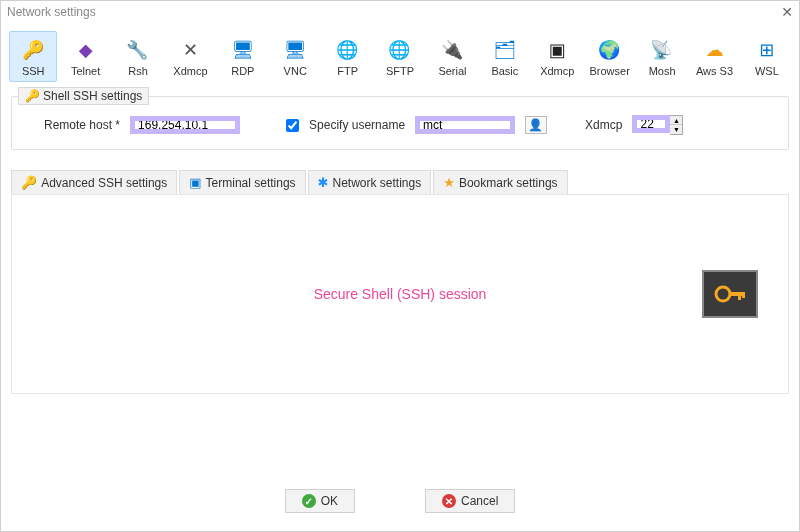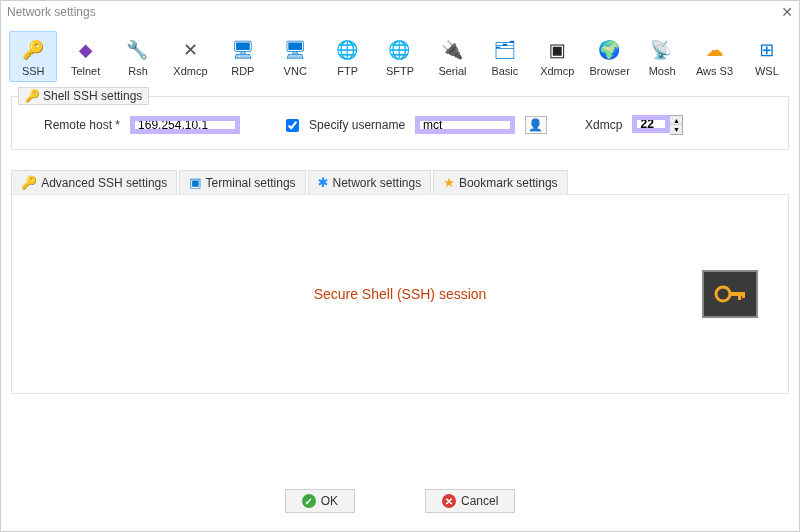--- a/index.html
+++ b/index.html
@@ -18,7 +18,7 @@
 .row label { font-size: 12px; }
 input[type=text] { border: 5px solid #c4b5fd; padding: 1px 3px; font-size: 12px; height: 18px; }
 .spinwrap { display: flex; align-items: stretch; }
-.spinwrap input { width: 38px; font-weight: bold; }
+.spinwrap input { width: 38px; }
 .spinbtns { display: flex; flex-direction: column; border: 1px solid #aaa; border-left: none; }
 .spinbtns button { width: 12px; height: 9px; font-size: 7px; line-height: 7px; border: none; background: #eee; cursor: pointer; padding: 0; }
 .spinbtns button:first-child { border-bottom: 1px solid #ccc; }

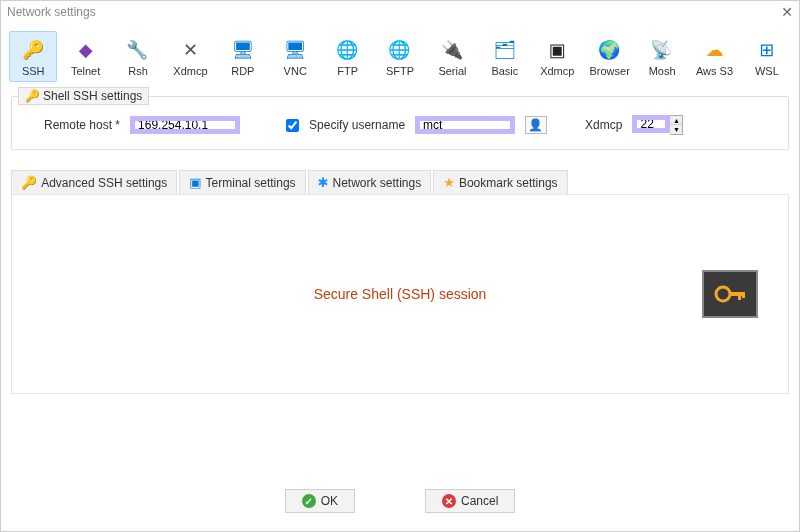--- a/index.html
+++ b/index.html
@@ -28,7 +28,7 @@
 .tab .ticon { font-size: 13px; }
 .tabpanel { margin: 0 10px; height: 200px; border: 1px solid #e5e5e5; display: flex; align-items: center; justify-content: center; position: relative; }
 .keybox { position: absolute; right: 30px; top: 50%; transform: translateY(-50%); width: 56px; height: 48px; background: #3a3a3a; border: 2px solid #888; display: flex; align-items: center; justify-content: center; }
-.sessiontitle { font-size: 14px; color: #c2410c; }
+.sessiontitle { font-size: 14px; color: #ec4899; }
 .buttons { position: absolute; bottom: 18px; left: 0; right: 0; display: flex; justify-content: center; gap: 70px; }
 .btn { display: flex; align-items: center; gap: 5px; padding: 4px 16px; background: #f3f3f3; border: 1px solid #cfcfcf; cursor: pointer; font-size: 12px; }
 .bicon { width: 14px; height: 14px; border-radius: 50%; display: inline-flex; align-items: center; justify-content: center; color: #fff; font-size: 10px; font-weight: bold; }

